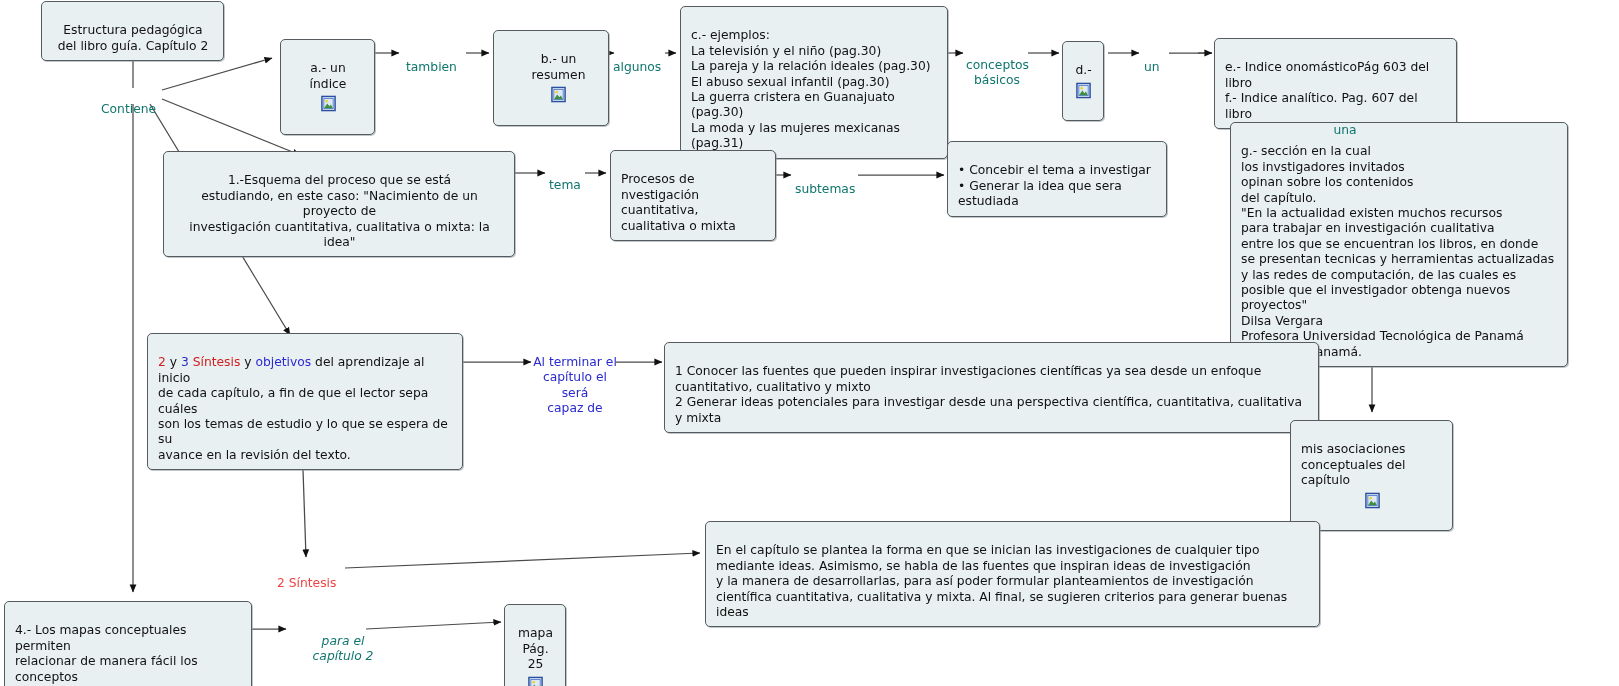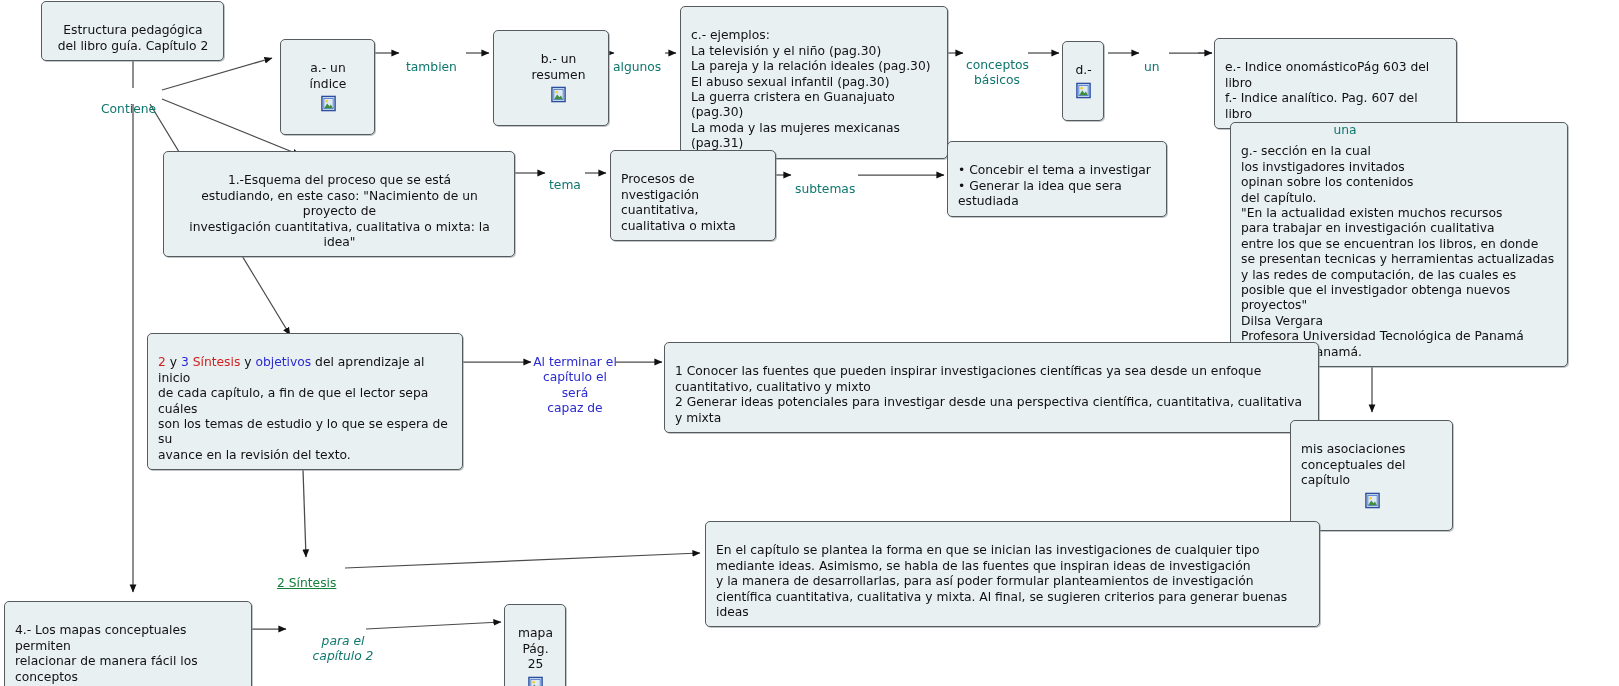--- a/index.html
+++ b/index.html
@@ -54,7 +54,7 @@
   }
   .label.center { text-align: center; }
   .label.blue { color: #2a2ad0; }
-  .label.red  { color: #15803d; text-decoration: underline; }
+  .label.red  { color: #ef4444; }
 
   .imgicon {
     width: 15px;

